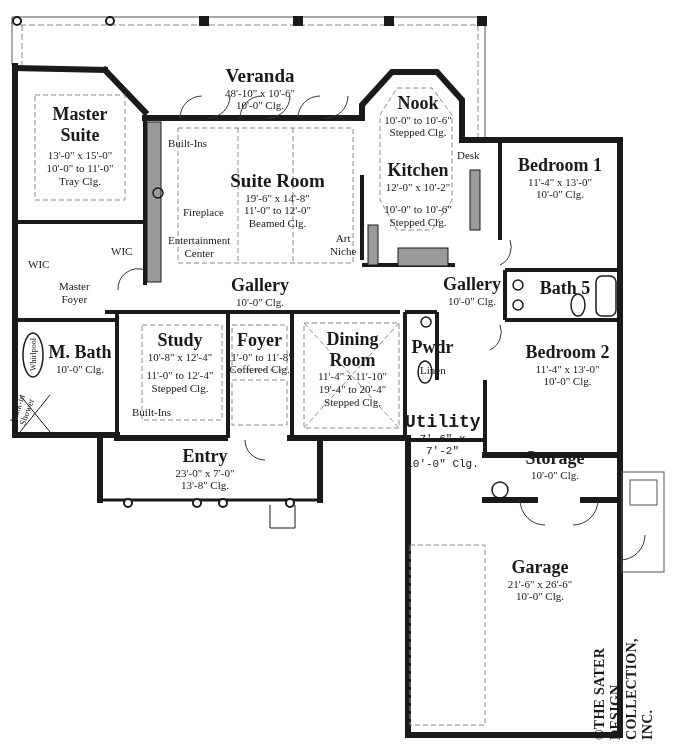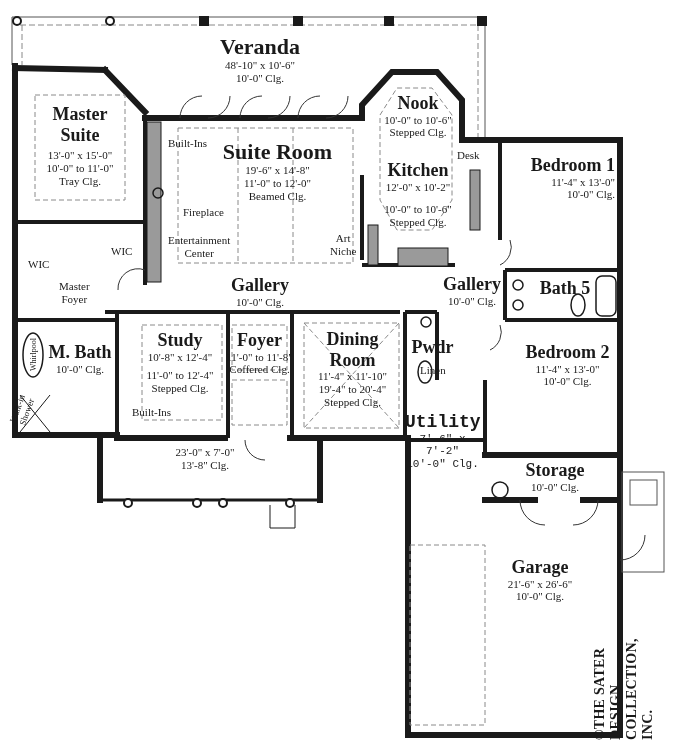--- a/index.html
+++ b/index.html
@@ -9,7 +9,7 @@
   .room { position: absolute; text-align: center; line-height: 1.15; }
   .room .name { font-weight: bold; font-size: 18px; display: block; }
   .room .dim { font-size: 11px; display: block; }
-  .room.big .name { font-size: 22px; }
+  .room.big .name { font-size: 19px; margin-top: 31px; }
   .note { position: absolute; font-size: 11px; line-height: 1.15; text-align: center; }
   .copyright { position: absolute; left: 592px; top: 740px; transform-origin: 0 0;
                transform: rotate(-90deg); font-size: 14px; font-weight: bold;

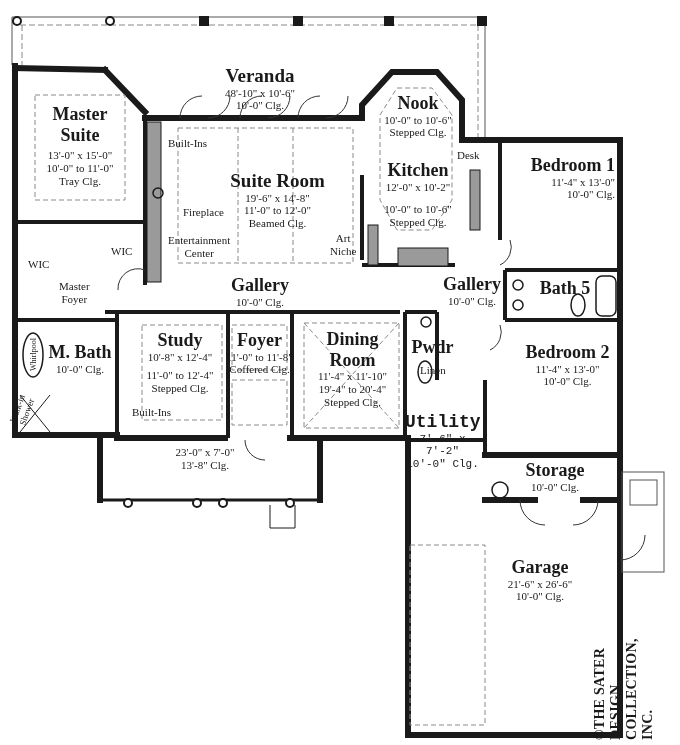--- a/index.html
+++ b/index.html
@@ -189,7 +189,7 @@
   <span class="dim">Stepped Clg.</span>
 </div>
 
-<div class="room" style="left:505px; top:155px; width:110px;text-align:right;">
+<div class="room" style="left:505px; top:155px; width:110px;">
   <span class="name">Bedroom 1</span>
   <span class="dim">11'-4" x 13'-0"</span>
   <span class="dim">10'-0" Clg.</span>

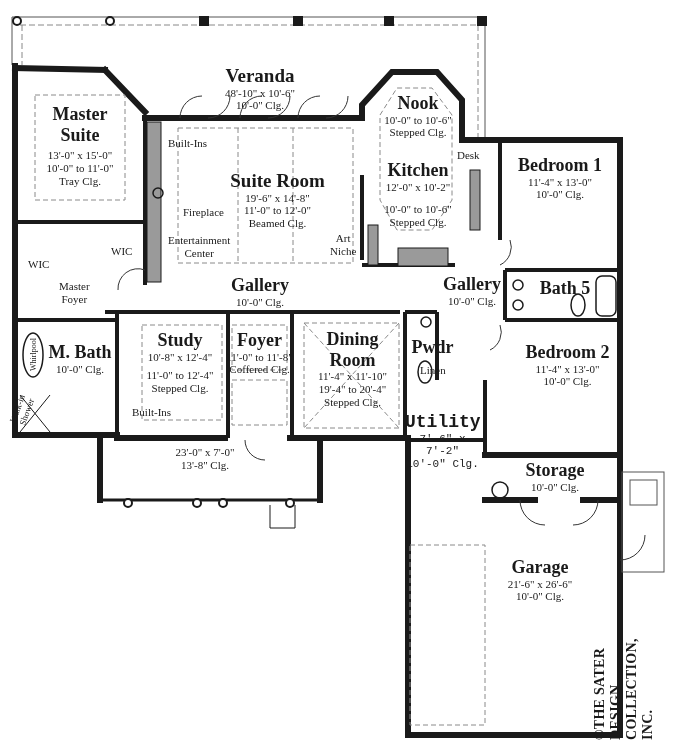--- a/index.html
+++ b/index.html
@@ -252,6 +252,7 @@
 </div>
 
 <div class="room" style="left:150px; top:446px; width:110px;">
+  <span class="name">Entry</span>
   <span class="dim">23'-0" x 7'-0"</span>
   <span class="dim">13'-8" Clg.</span>
 </div>

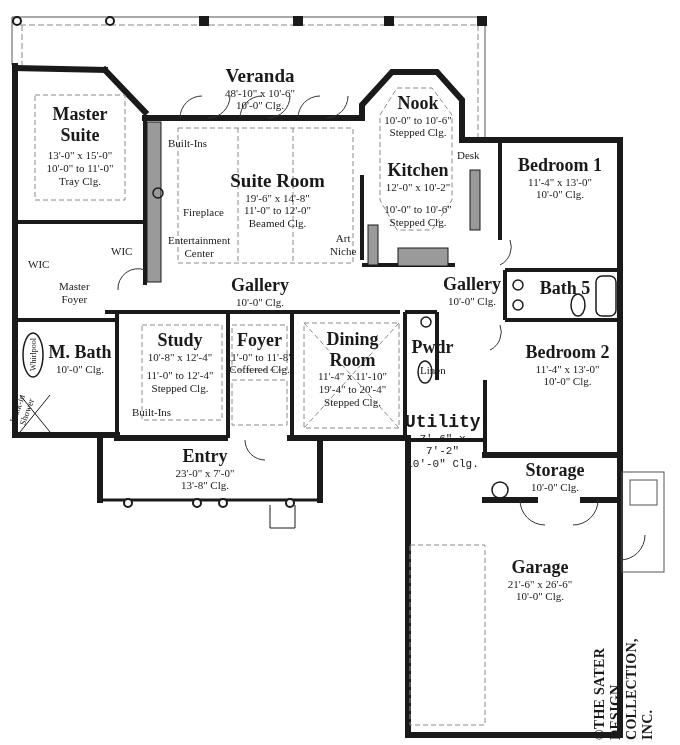--- a/index.html
+++ b/index.html
@@ -257,7 +257,7 @@
   <span class="dim">13'-8" Clg.</span>
 </div>
 
-<div class="room" style="left:510px; top:460px; width:90px;">
+<div class="room" style="left:510px; top:448px; width:90px;">
   <span class="name">Storage</span>
   <span class="dim">10'-0" Clg.</span>
 </div>

